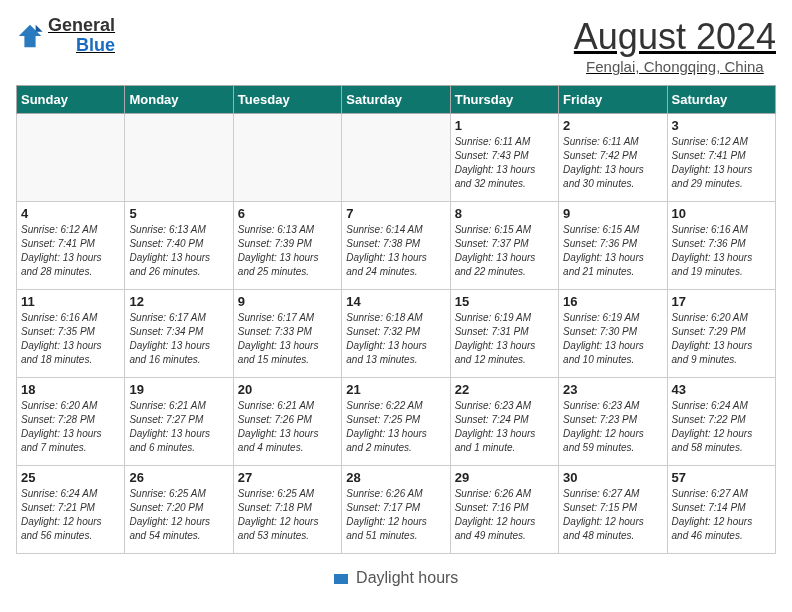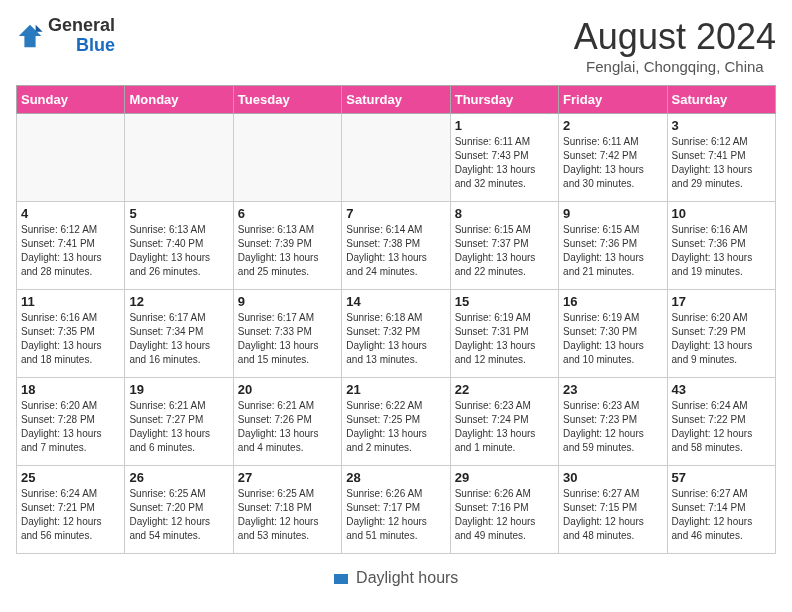--- a/index.html
+++ b/index.html
@@ -15,6 +15,7 @@
       justify-content: space-between;
       align-items: flex-start;
       margin-bottom: 10px;
+      text-decoration: underline;
     }
     .logo {
       display: flex;

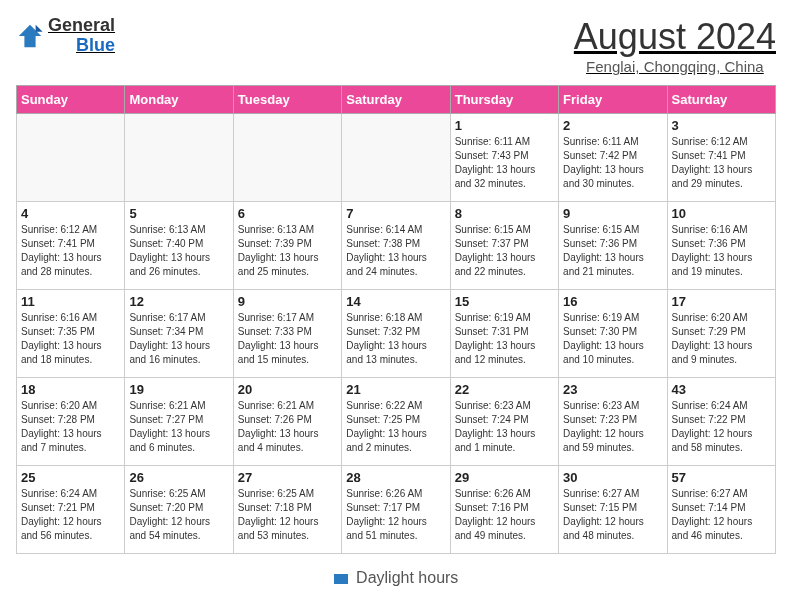--- a/index.html
+++ b/index.html
@@ -52,7 +52,7 @@
       table-layout: fixed;
     }
     .calendar th {
-      background: #ec4899;
+      background: #0f766e;
       color: #fff;
       font-size: 13px;
       font-weight: bold;

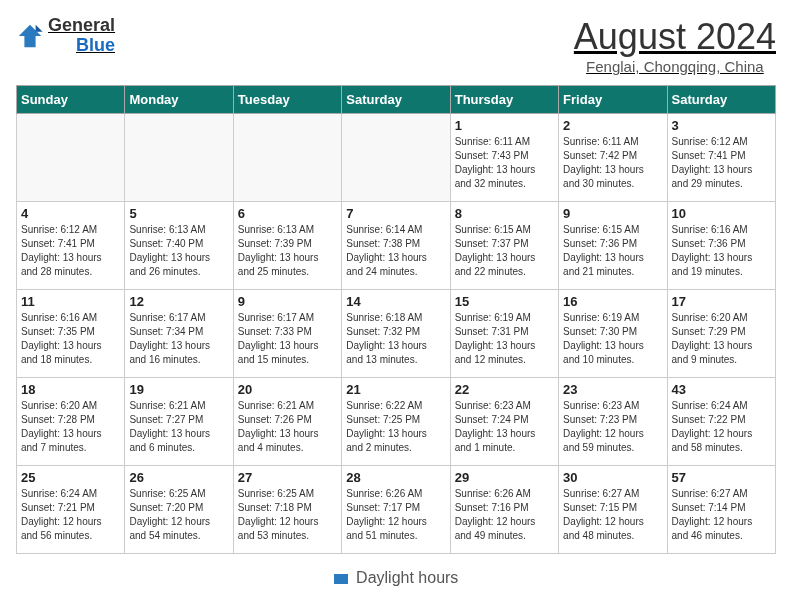--- a/index.html
+++ b/index.html
@@ -82,6 +82,7 @@
       font-size: 10px;
       line-height: 1.4;
       color: #333;
+      font-style: italic;
     }
     .footer {
       margin-top: 15px;

